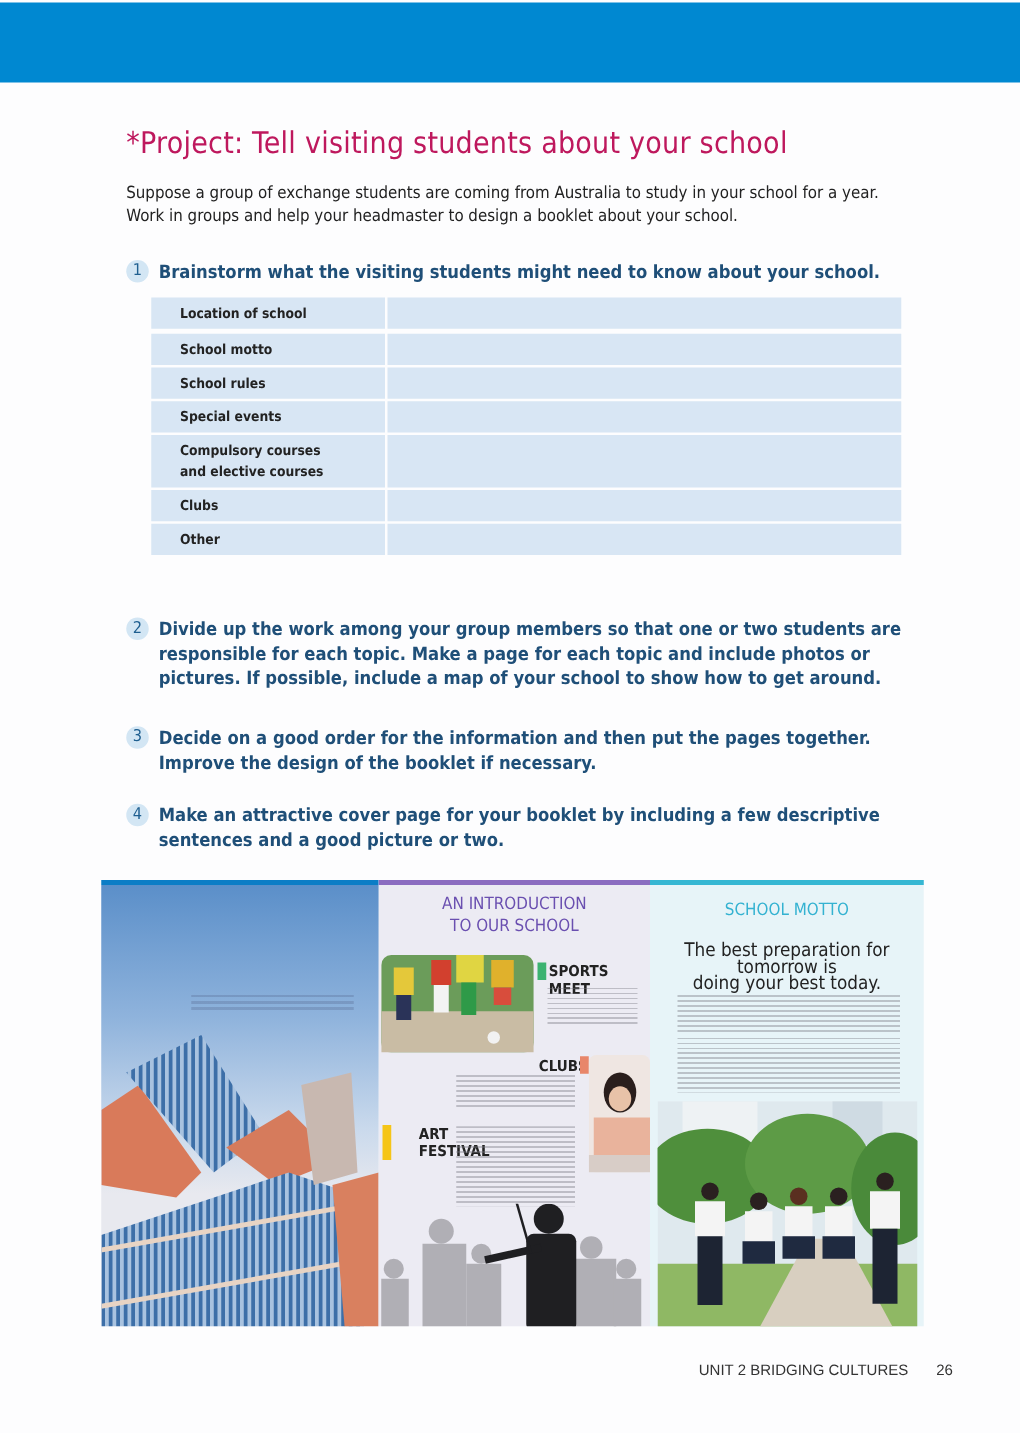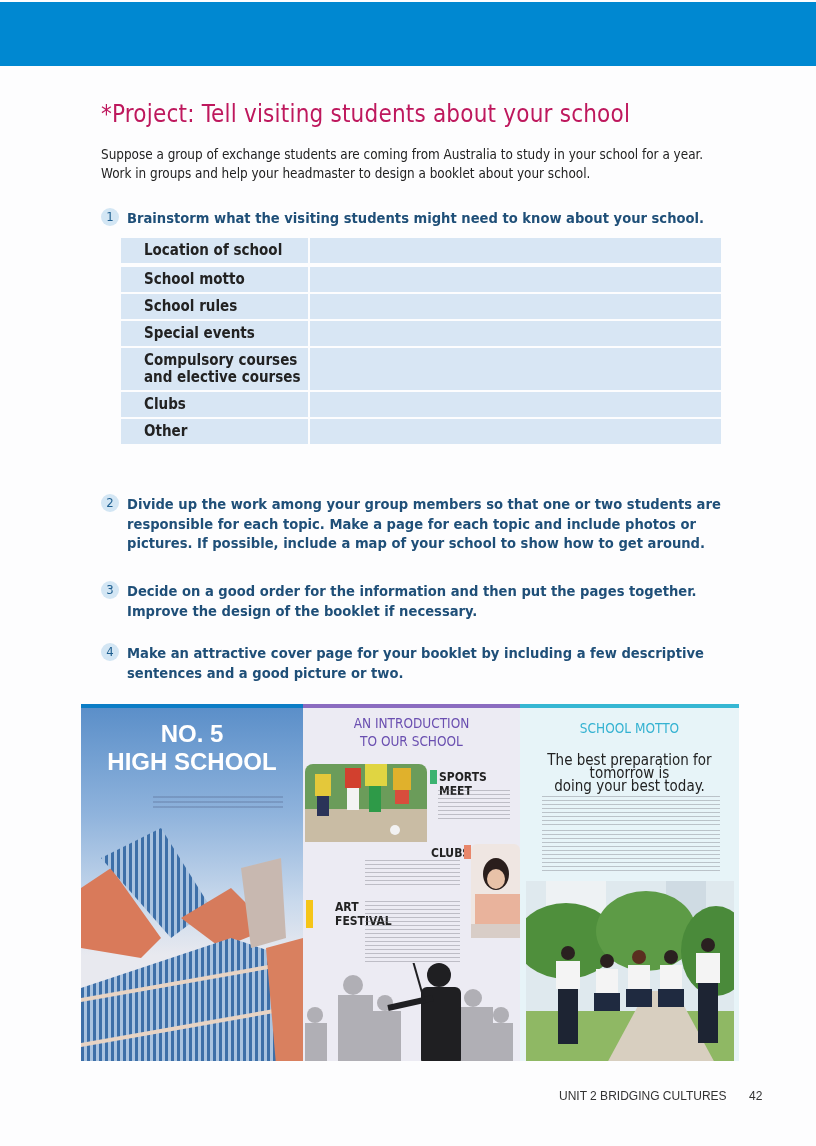--- a/index.html
+++ b/index.html
@@ -12,7 +12,7 @@
   .task .txt { position:absolute; left:26px; top:0; white-space:nowrap; }
   .table { position:absolute; left:121px; top:238px; width:600px; border-collapse:separate; }
   .trow { display:flex; margin-bottom:2px; }
-  .trow .c1 { width:187px; background:#d8e6f4; padding:4px 0 4px 23px; font-family:"DejaVu Sans", sans-serif; font-stretch:condensed; font-weight:bold; font-size:15px; line-height:17px; color:#222; box-sizing:border-box; margin-right:2px; }
+  .trow .c1 { width:187px; background:#d8e6f4; padding:4px 0 4px 23px; font-family:"DejaVu Sans", sans-serif; font-stretch:condensed; font-weight:bold; font-size:11px; line-height:17px; color:#222; box-sizing:border-box; margin-right:2px; }
   .trow .c2 { flex:1; background:#d8e6f4; }
   .booklet { position:absolute; left:81px; top:704px; width:658px; height:357px; }
   .p1 { position:absolute; left:0; top:0; width:222px; height:357px; background:linear-gradient(180deg,#5b8fc9 0%,#8fb3dc 30%,#c9d9ec 55%,#e8e9ef 70%); border-top:4px solid #0b7dc6; box-sizing:border-box; overflow:hidden; }

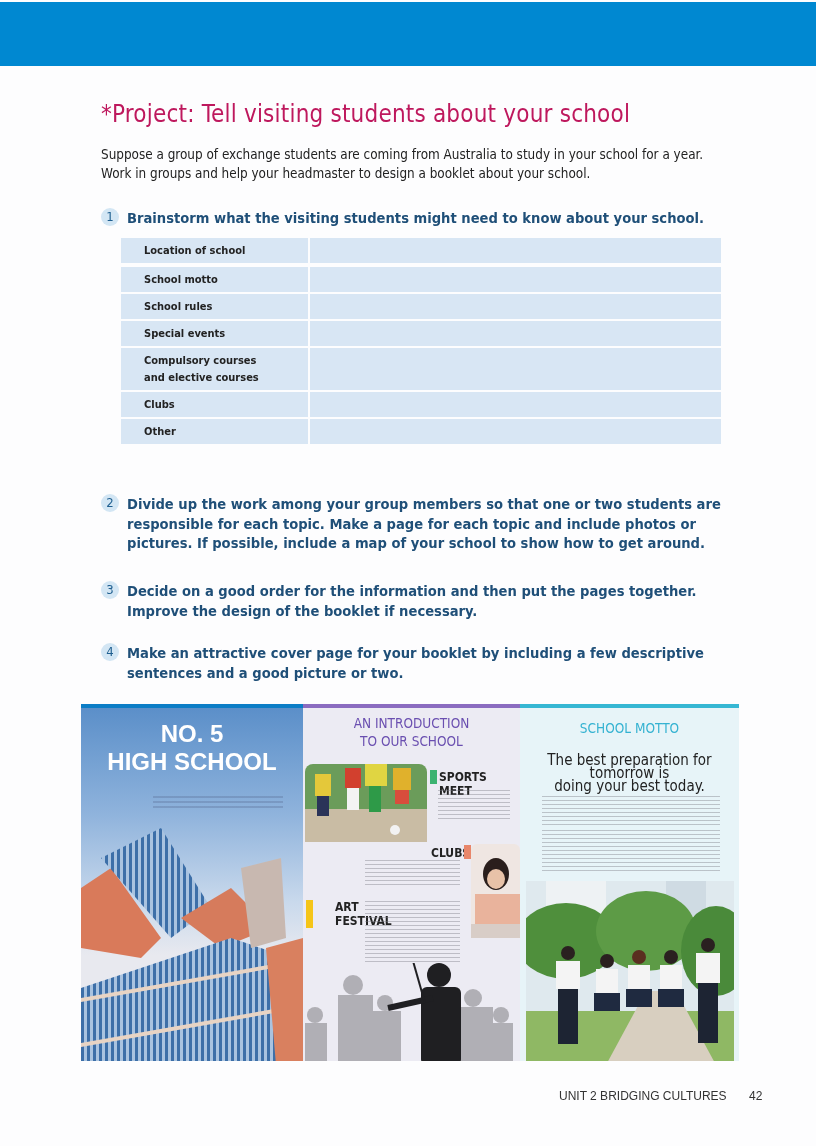--- a/index.html
+++ b/index.html
@@ -105,10 +105,6 @@
 <div class="booklet">
 
   <div class="p1">
-    <div class="h">
-      <span>NO. 5</span><br>
-      <span>HIGH SCHOOL</span>
-    </div>
     <div class="blur"></div>
     <svg class="bldg" viewBox="0 0 222 237">
       <defs>

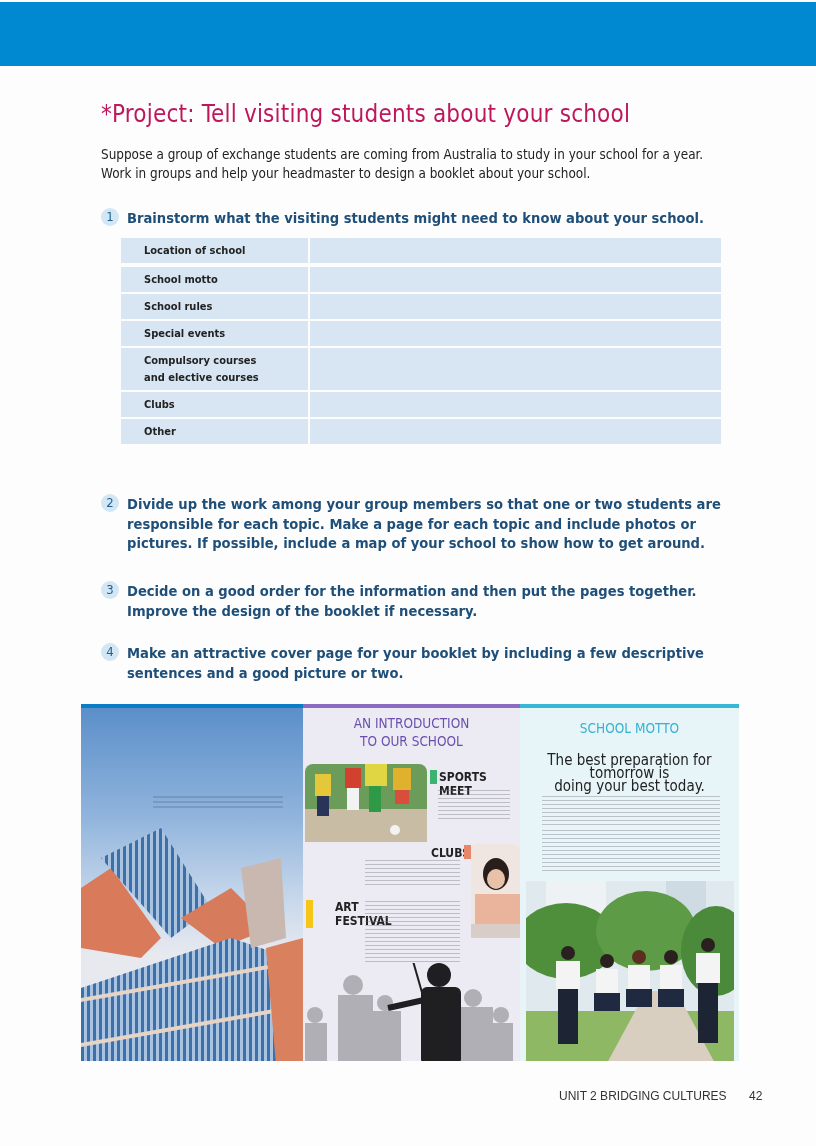--- a/index.html
+++ b/index.html
@@ -225,6 +225,6 @@
 </div>
 
 <div class="footer">UNIT 2  BRIDGING CULTURES</div>
-<div class="page-num">42</div>
+<div class="page-num">26</div>
 
 </body></html>

